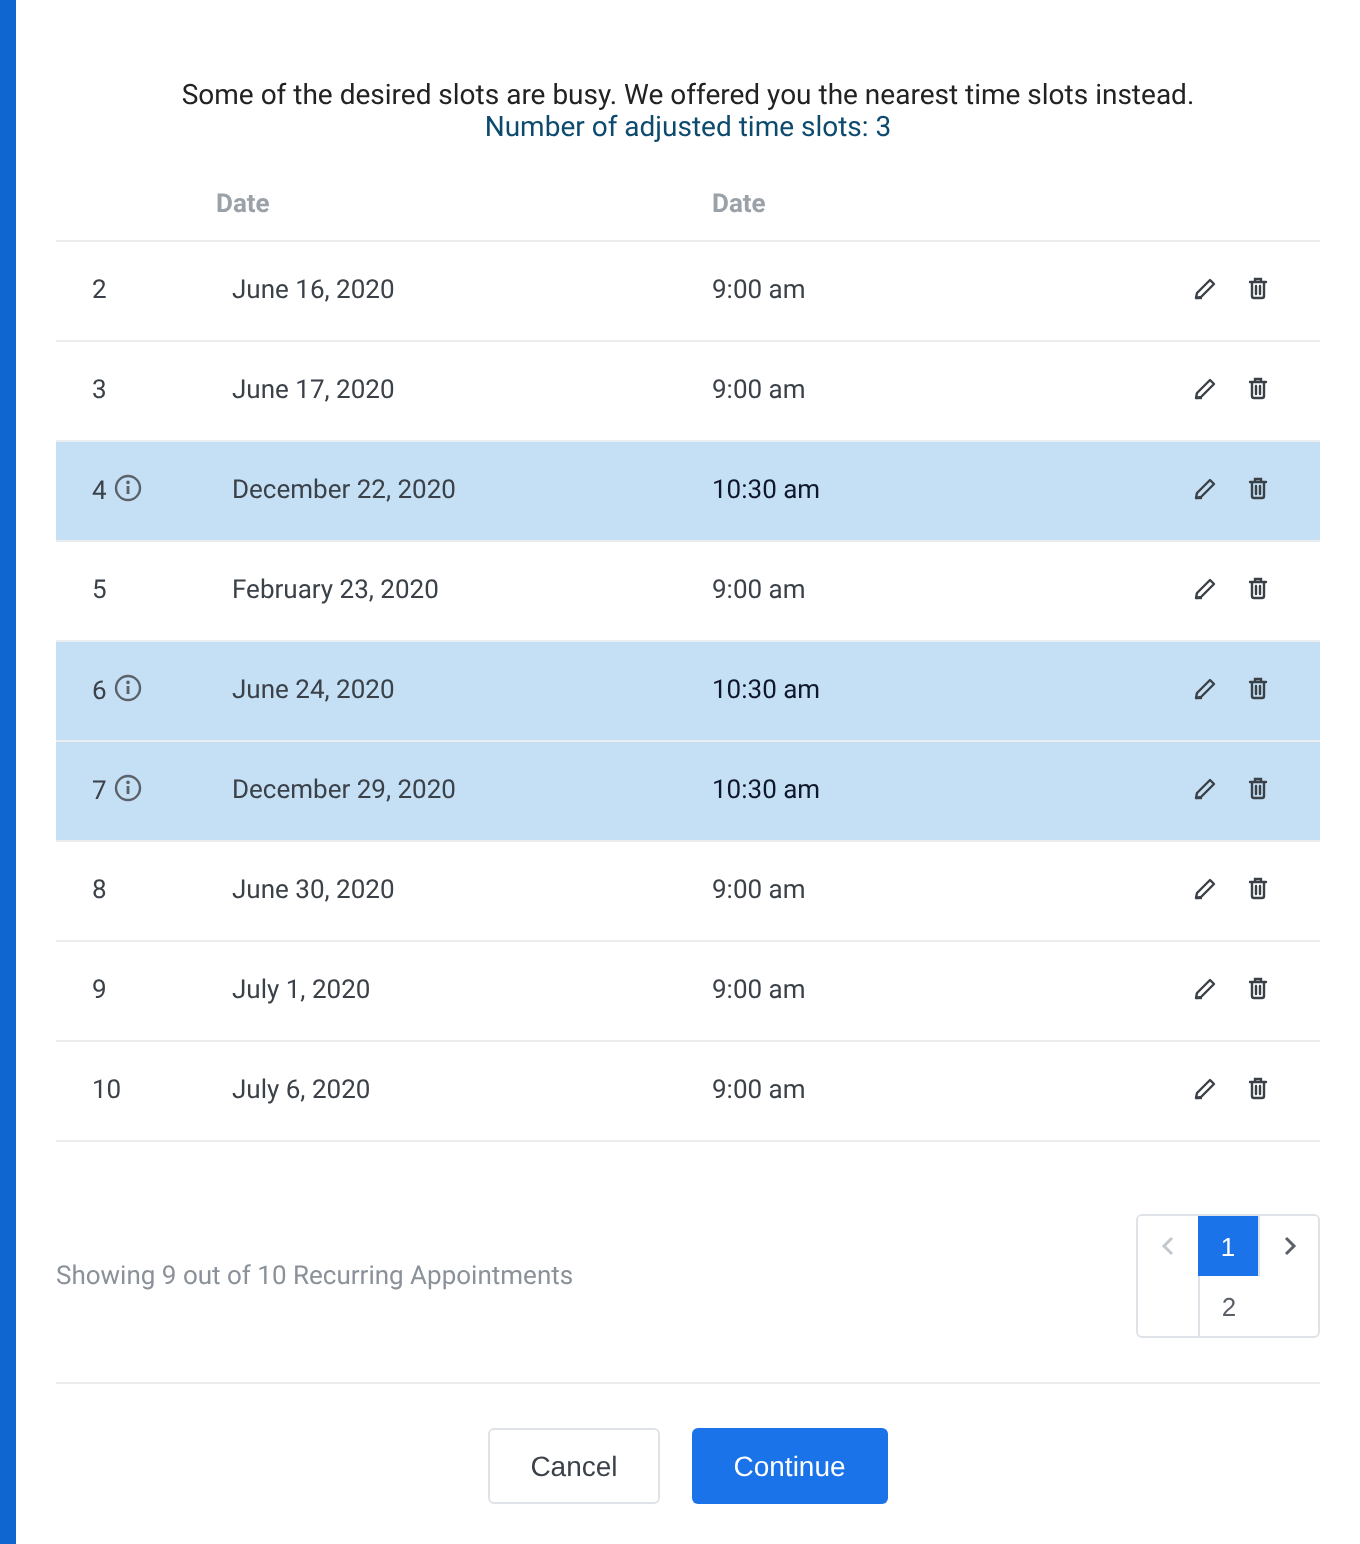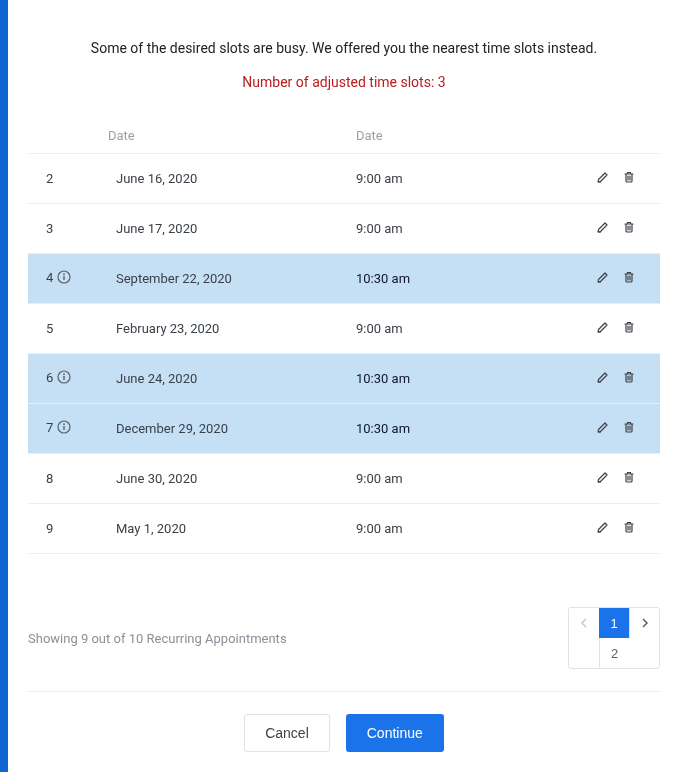--- a/index.html
+++ b/index.html
@@ -25,7 +25,6 @@
       text-align: center;
       font-size: 14px;
       color: #222;
-      margin-bottom: 18px;
     }
     .adjusted {
       text-align: center;

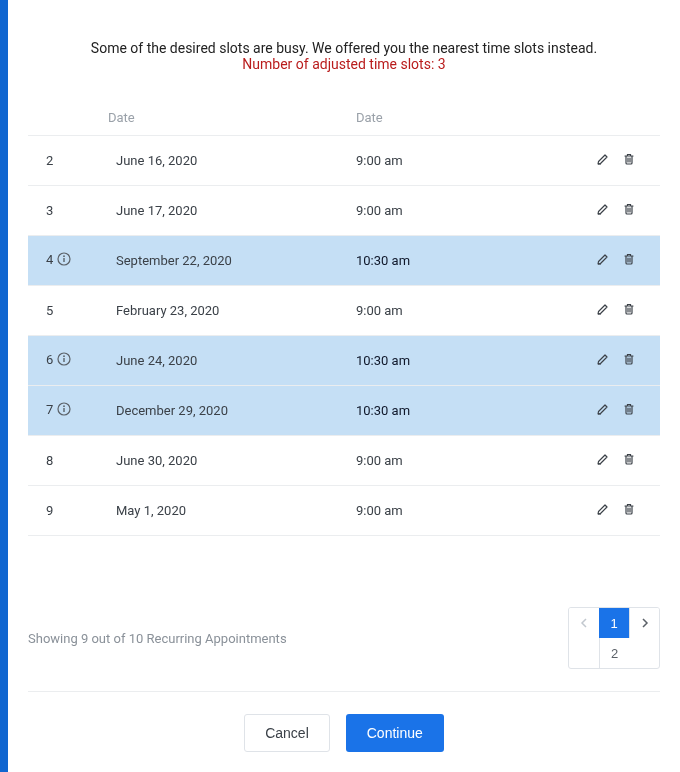--- a/index.html
+++ b/index.html
@@ -29,8 +29,8 @@
     .adjusted {
       text-align: center;
       font-size: 14px;
-      color: #b91c1c;
-      margin-bottom: 28px;
+      color: #0c4a6e;
+      margin-bottom: 13px;
     }
     .table {
       width: 100%;

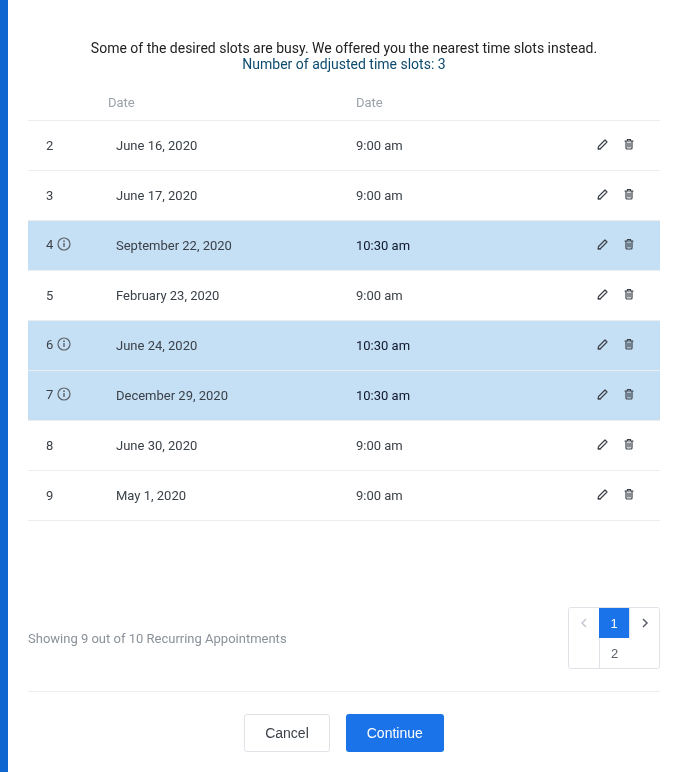--- a/index.html
+++ b/index.html
@@ -38,7 +38,7 @@
     }
     .table th {
       text-align: left;
-      font-weight: 400;
+      font-weight: 700;
       color: #9aa1a9;
       font-size: 13px;
       padding: 10px 8px;

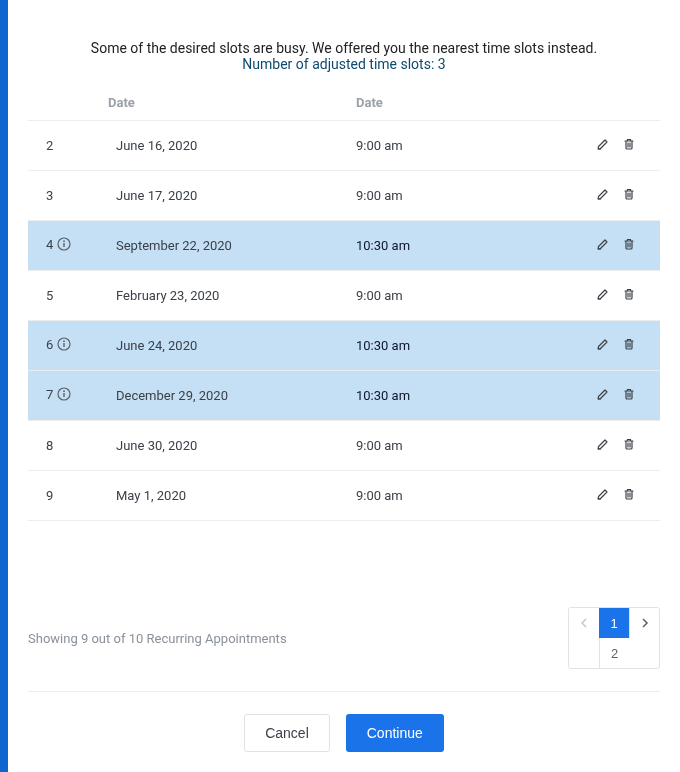--- a/index.html
+++ b/index.html
@@ -140,7 +140,7 @@
                 <circle cx="7" cy="4.2" r="0.9" fill="#5b6168"></circle>
                 <rect x="6.3" y="6" width="1.4" height="4" fill="#5b6168"></rect>
               </svg></span></td>
-          <td class="col-date">September 22, 2020</td>
+          <td class="col-date">December 22, 2020</td>
           <td class="col-time"><span>10:30 am</span></td>
           <td class="col-actions"><button class="action-btn"><span><svg width="14" height="14" viewBox="0 0 14 14" fill="none">
                   <path d="M2 12 L2.5 9.5 L9 3 L11 5 L4.5 11.5 Z" stroke="#3b4148" stroke-width="1.2" stroke-linejoin="round"></path>

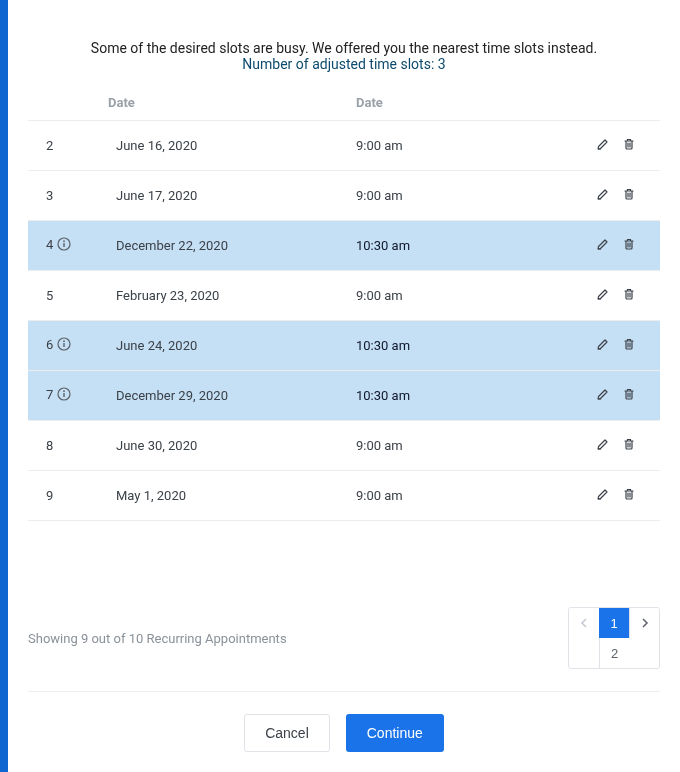--- a/index.html
+++ b/index.html
@@ -203,7 +203,7 @@
         </tr>
         <tr>
           <td class="col-index"><span>9</span></td>
-          <td class="col-date">May 1, 2020</td>
+          <td class="col-date">July 1, 2020</td>
           <td class="col-time"><span>9:00 am</span></td>
           <td class="col-actions"><button class="action-btn"><span><svg width="14" height="14" viewBox="0 0 14 14" fill="none">
                   <path d="M2 12 L2.5 9.5 L9 3 L11 5 L4.5 11.5 Z" stroke="#3b4148" stroke-width="1.2" stroke-linejoin="round"></path>

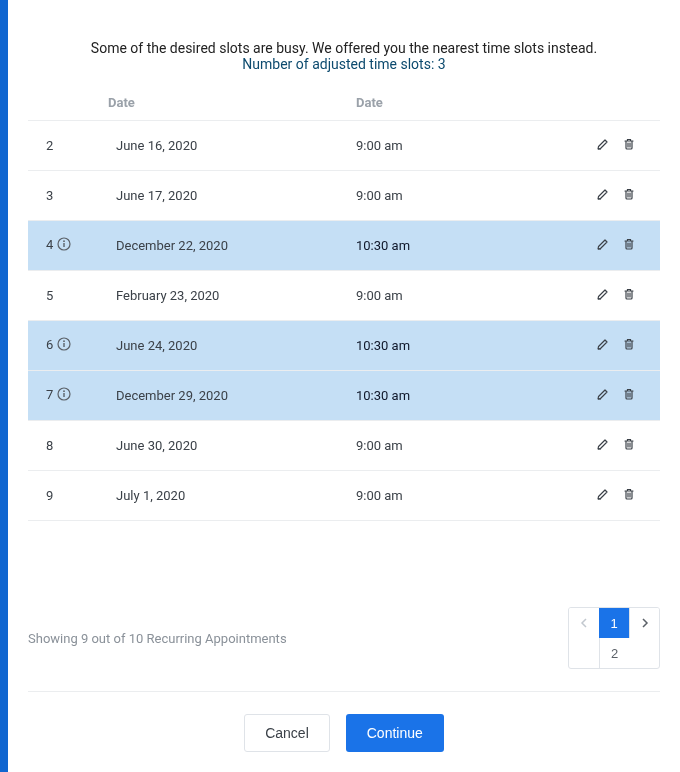--- a/index.html
+++ b/index.html
@@ -204,6 +204,17 @@
         <tr>
           <td class="col-index"><span>9</span></td>
           <td class="col-date">July 1, 2020</td>
+          <td class="col-time"><span>9:00 am</span></td>
+          <td class="col-actions"><button class="action-btn"><span><svg width="14" height="14" viewBox="0 0 14 14" fill="none">
+                  <path d="M2 12 L2.5 9.5 L9 3 L11 5 L4.5 11.5 Z" stroke="#3b4148" stroke-width="1.2" stroke-linejoin="round"></path>
+                  <path d="M2 12 L5 12" stroke="#3b4148" stroke-width="1.2"></path>
+                </svg></span></button><button class="action-btn"><span><svg width="14" height="14" viewBox="0 0 14 14" fill="none">
+                  <path d="M3 4 H11 M4 4 V11 Q4 12 5 12 H9 Q10 12 10 11 V4 M5.5 4 V2.5 H8.5 V4 M6 6 V10 M8 6 V10" stroke="#3b4148" stroke-width="1.2" stroke-linecap="round"></path>
+                </svg></span></button></td>
+        </tr>
+        <tr>
+          <td class="col-index"><span>10</span></td>
+          <td class="col-date">July 6, 2020</td>
           <td class="col-time"><span>9:00 am</span></td>
           <td class="col-actions"><button class="action-btn"><span><svg width="14" height="14" viewBox="0 0 14 14" fill="none">
                   <path d="M2 12 L2.5 9.5 L9 3 L11 5 L4.5 11.5 Z" stroke="#3b4148" stroke-width="1.2" stroke-linejoin="round"></path>

